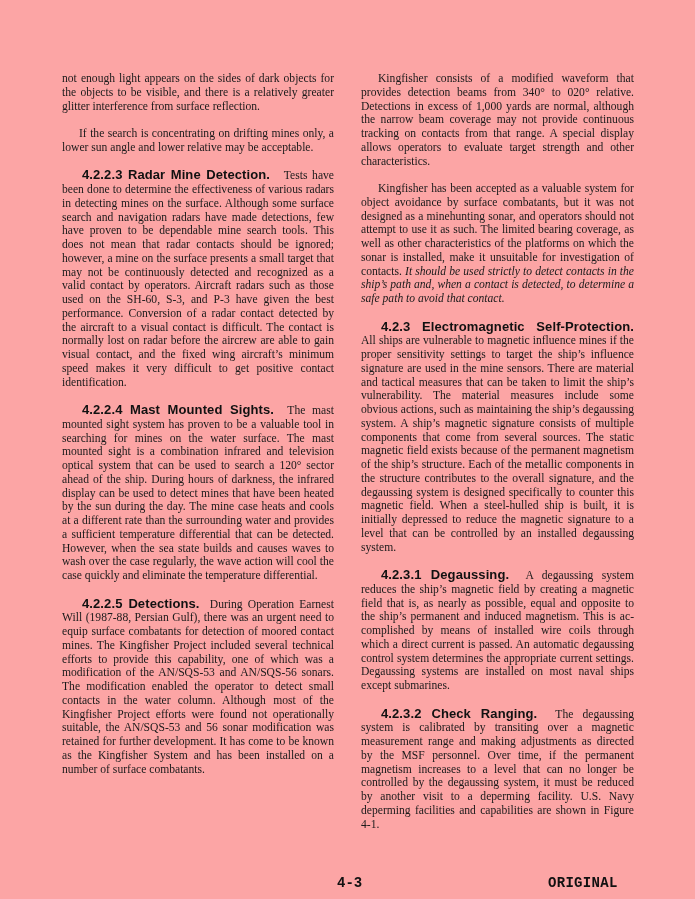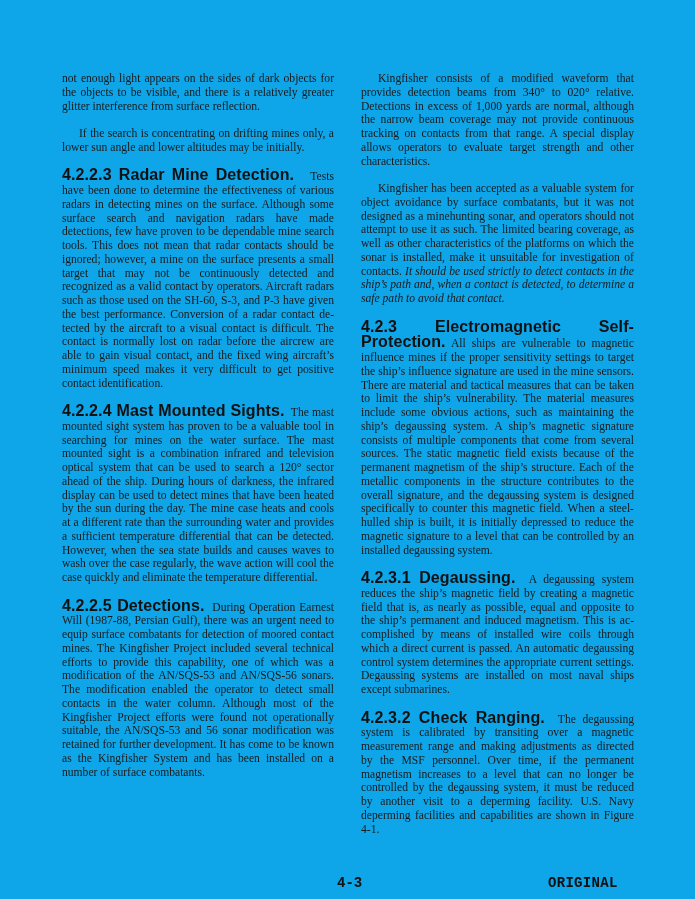--- a/index.html
+++ b/index.html
@@ -4,7 +4,7 @@
 <style>
   html, body { margin: 0; padding: 0; background: #ffffff; }
   body { width: 695px; height: 899px; position: relative; overflow: hidden; }
-  .page { position: absolute; left: 0; top: 0; width: 695px; height: 899px; background: #0ea5e9; }
+  .page { position: absolute; left: 0; top: 0; width: 695px; height: 899px; background: #fca5a5; }
   .col {
     position: absolute; top: 72px;
     font-family: "Liberation Serif", serif;

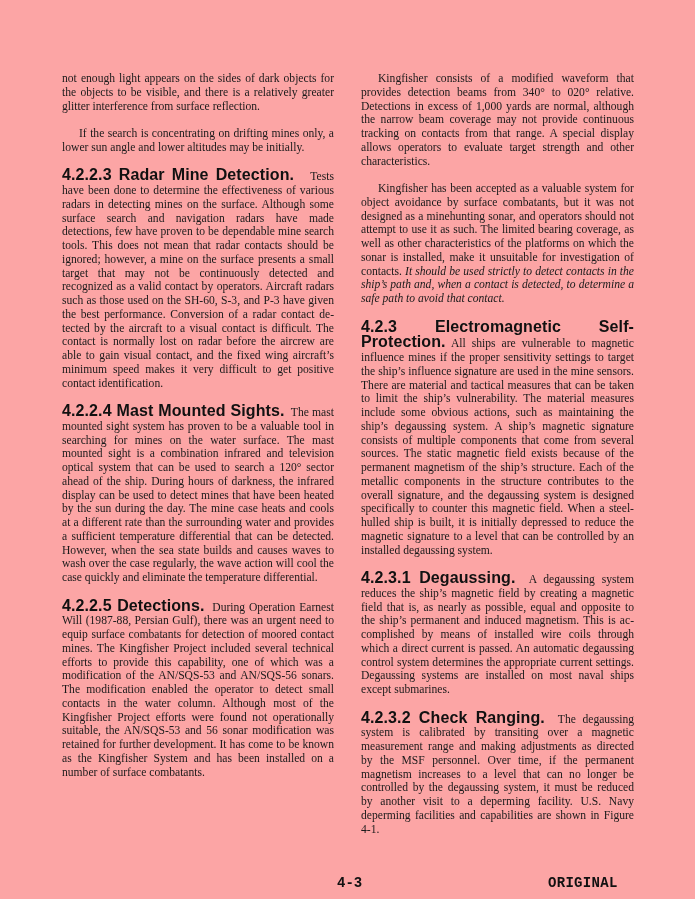--- a/index.html
+++ b/index.html
@@ -35,7 +35,7 @@
 
   <div class="col col-left">
     <p>not enough light appears on the sides of dark objects for the objects to be visible, and there is a relatively greater glitter interference from surface reflection.</p>
-    <p class="indent">If the search is concentrating on drifting mines only, a lower sun angle and lower altitudes may be initially.</p>
+    <p class="indent">If the search is concentrating on drifting mines only, a lower sun angle and lower relative may be acceptable.</p>
 
     <p>
       <span class="head">4.2.2.3 Radar Mine Detection.</span>&nbsp;&nbsp;

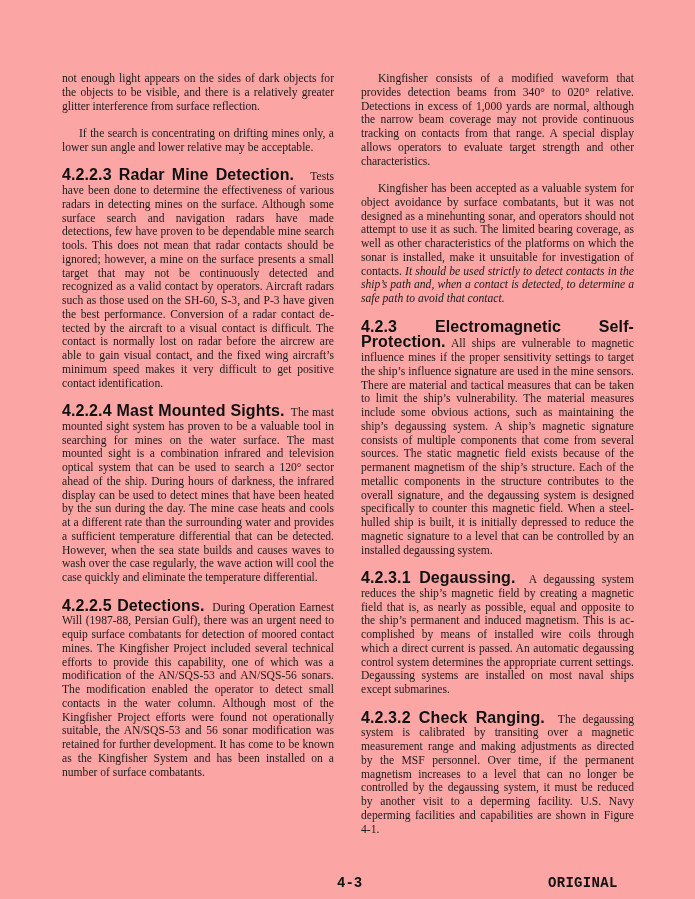--- a/index.html
+++ b/index.html
@@ -17,7 +17,7 @@
   p.indent { text-indent: 17px; font-family: Liberation Serif, serif; }
   .head {
     font-family: "Liberation Sans", sans-serif; font-weight: bold;
-    font-size: 16px; letter-spacing: 0.1px; color: #111;
+    font-size: 13px; letter-spacing: 0.1px; color: #111; margin-left: 20px;
   }
   .ital { font-style: italic; }
   .footer {

